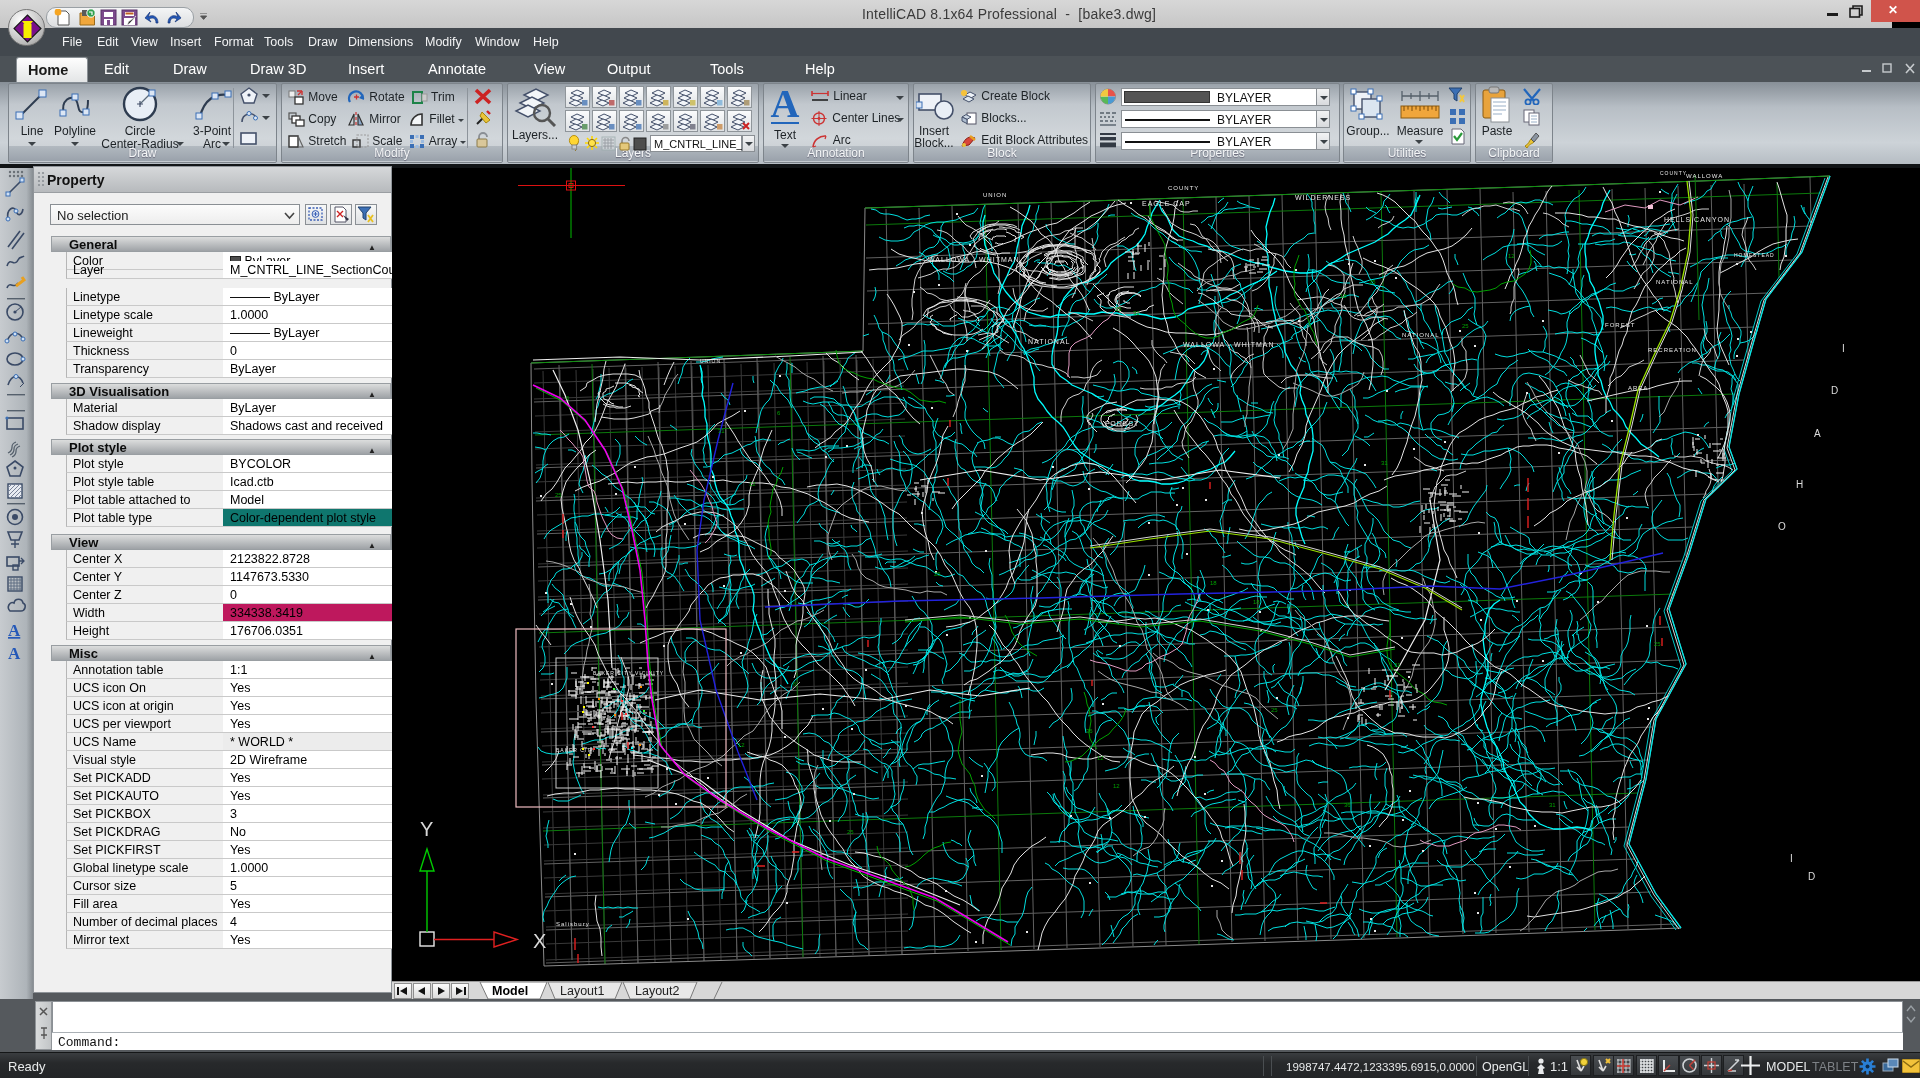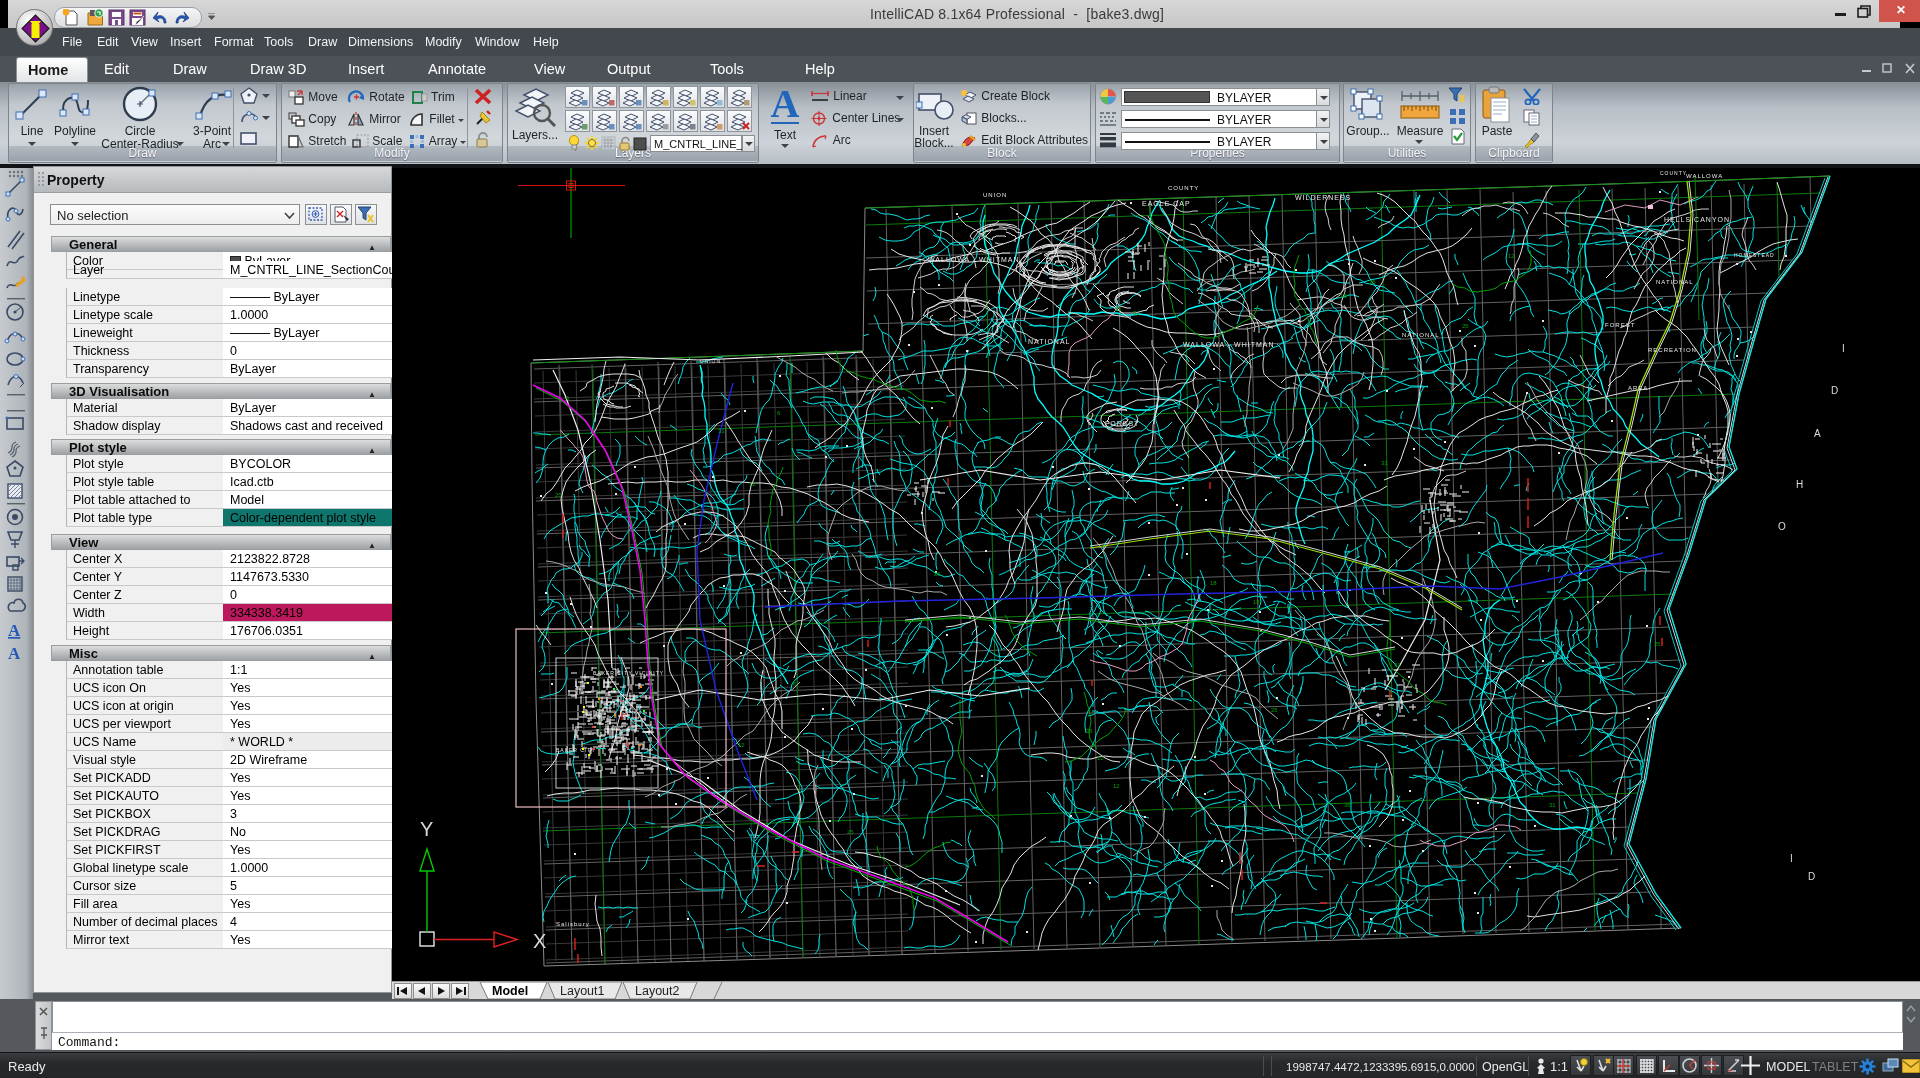--- a/index.html
+++ b/index.html
@@ -5,7 +5,7 @@
 html,body{width:1920px;height:1078px;overflow:hidden;background:#000;font-family:"Liberation Sans",sans-serif;position:relative}
 .ab{position:absolute}
 
-#title{left:8px;top:0;width:1892px;height:28px;background:linear-gradient(#d7d7d7,#c6c6c6)}
+#title{left:0;top:0;width:1892px;height:28px;background:linear-gradient(#d7d7d7,#c6c6c6)}
 #title .ttext{left:862px;top:6px;font-size:14px;color:#3a3a3a;letter-spacing:.2px}
 #qat{left:46px;top:7px;width:148px;height:21px;background:linear-gradient(#f4f5f6,#dcdee0);border:1px solid #9aa0a5;border-radius:10px}
 #logo{left:8px;top:9px;width:37px;height:37px;border-radius:50%;background:radial-gradient(circle at 35% 30%,#fff,#b9b9b9 70%,#888);border:1px solid #777;z-index:60}

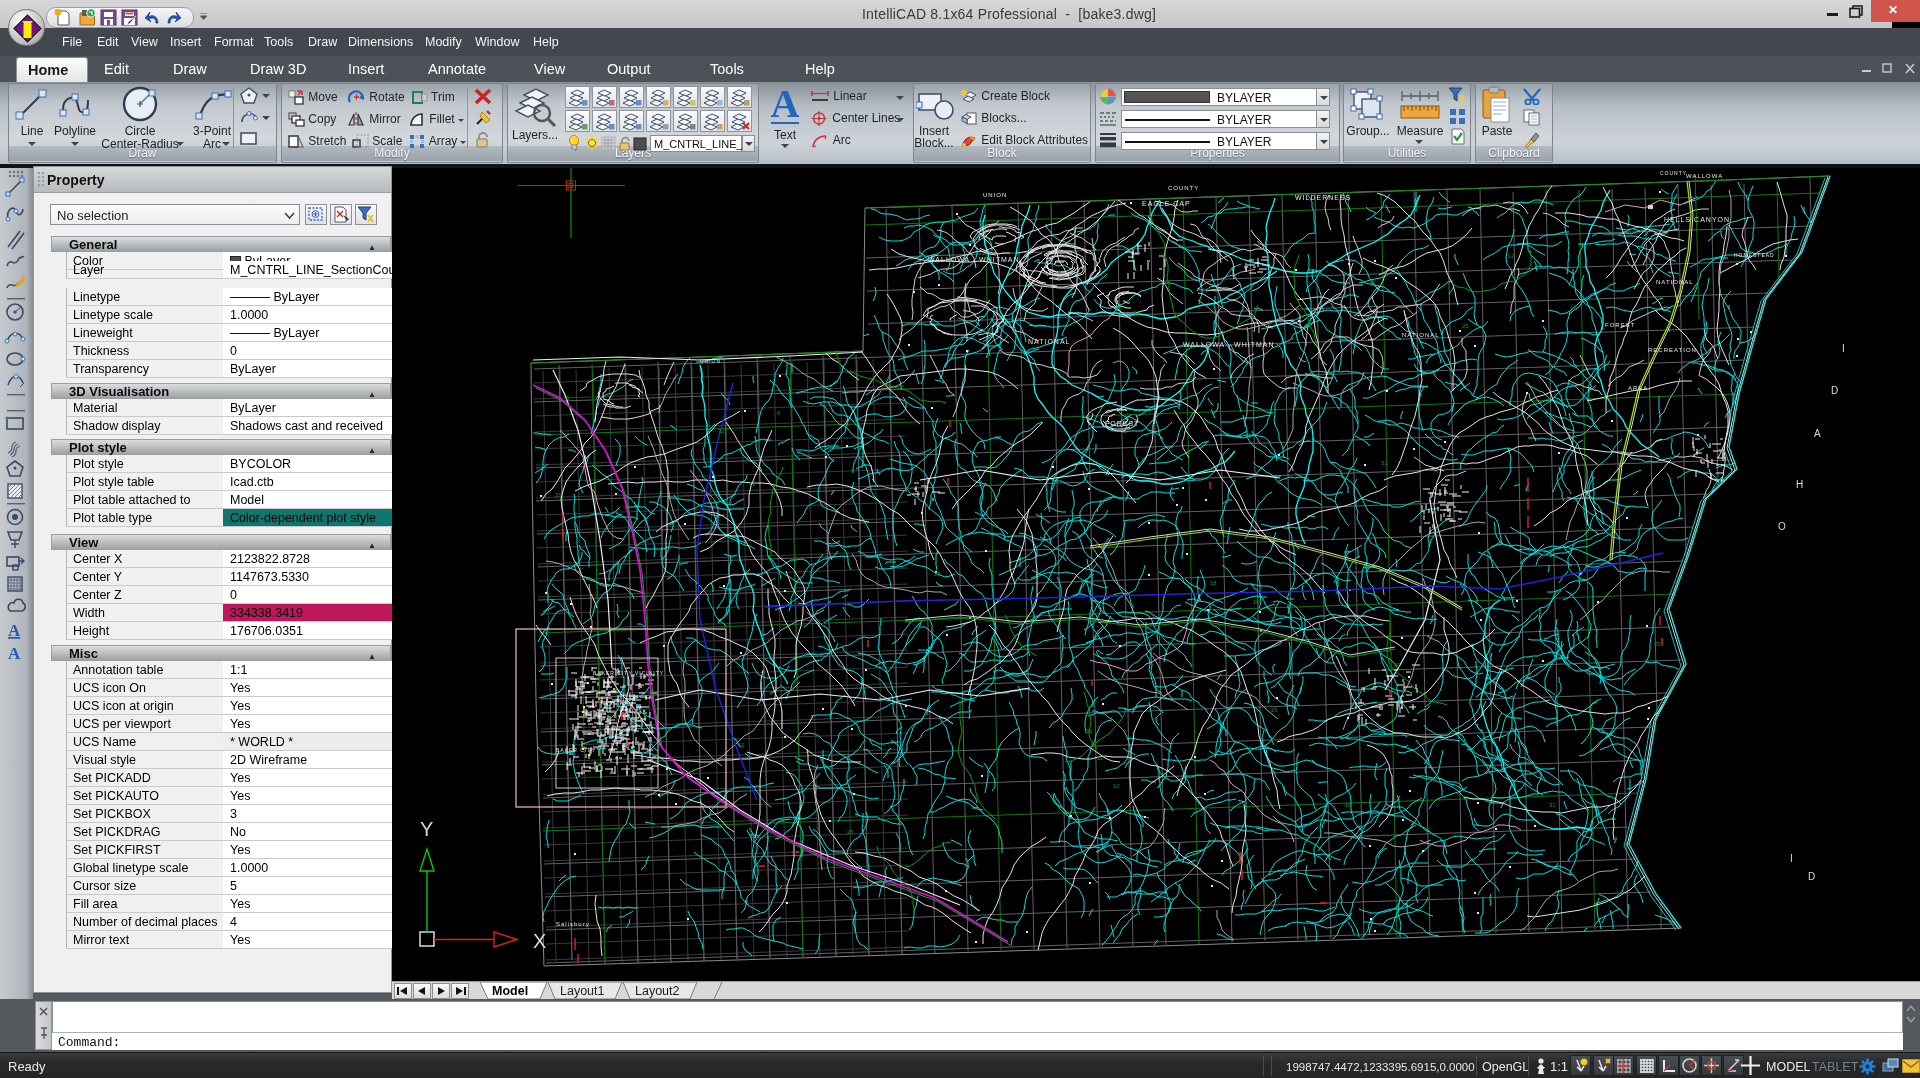--- a/index.html
+++ b/index.html
@@ -759,6 +759,9 @@
       <i class="dar2" style="left:2px;top:6px"></i>
     </div>
 
+ <div class="grp" style="left:763px;width:146px">
+      <div class="glabel">Annotation</div>
+    </div>
  <div class="ab" style="left:768px;top:2px;width:34px;height:40px;font-family:'Liberation Serif',serif;font-size:40px;font-weight:bold;color:#2266bb;text-align:center;line-height:40px">A</div>
  <div class="ab" style="left:771px;top:40px;width:28px;height:2px;background:#2266bb"></div>
  <div class="big" style="left:768px;top:46px;width:34px">Text</div>

